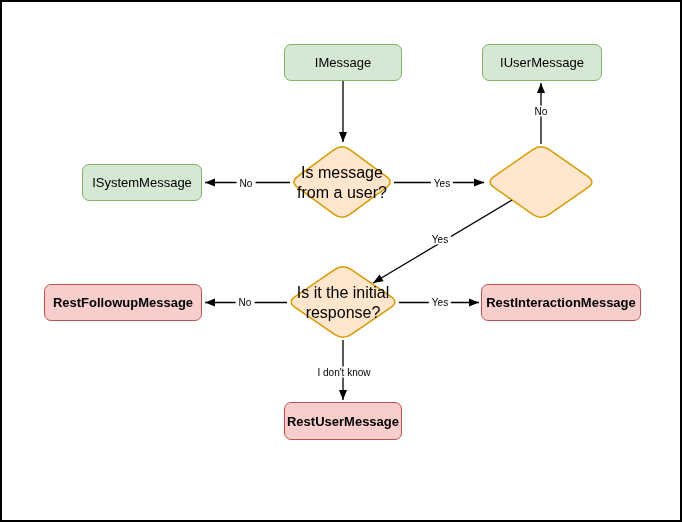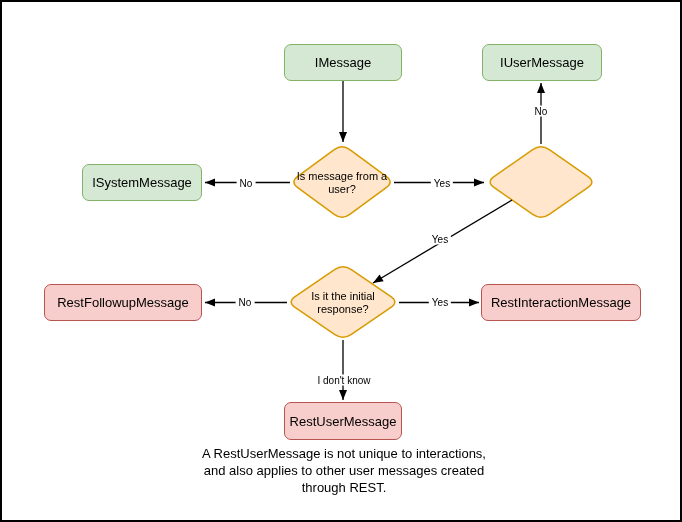--- a/index.html
+++ b/index.html
@@ -52,7 +52,7 @@
     width: 100px;
     transform: translate(-50%, -50%);
     text-align: center;
-    font-size: 11px;
+    font-size: 16px;
     line-height: 1.22;
   }
   .edge-label {

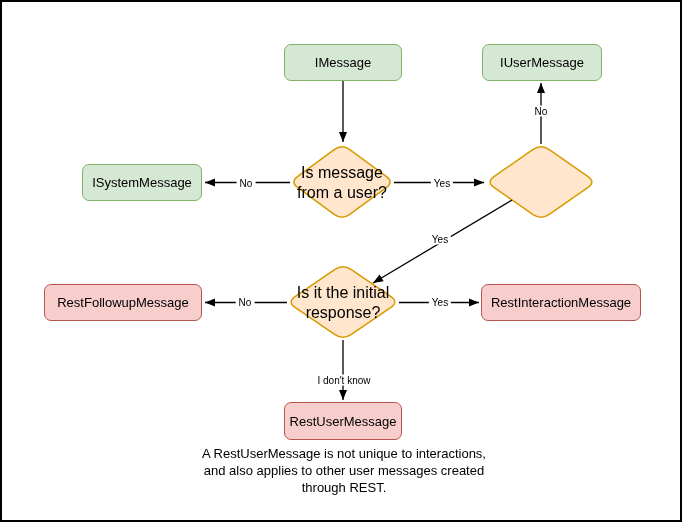--- a/index.html
+++ b/index.html
@@ -46,6 +46,7 @@
   .node.red {
     background: var(--red-fill, #f8cecc);
     border: 1.5px solid var(--red-stroke, #b85450);
+    font-weight: bold;
   }
   .diamond-label {
     position: absolute;

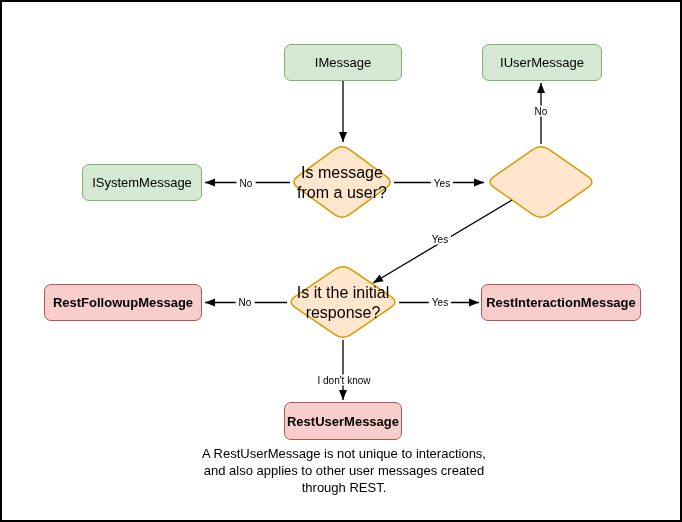--- a/index.html
+++ b/index.html
@@ -131,7 +131,7 @@
   <div class="edge-label" style="left:438px; top:237px;">Yes</div>
   <div class="edge-label" style="left:243px; top:300px;">No</div>
   <div class="edge-label" style="left:438px; top:300px;">Yes</div>
-  <div class="edge-label" style="left:342px; top:370px;margin-top:8px;">I don't know</div>
+  <div class="edge-label" style="left:342px; top:370px;">I don't know</div>
 
   <div class="annotation" style="left:187px; top:443px; width:310px;">A RestUserMessage is not unique to interactions,
 and also applies to other user messages created

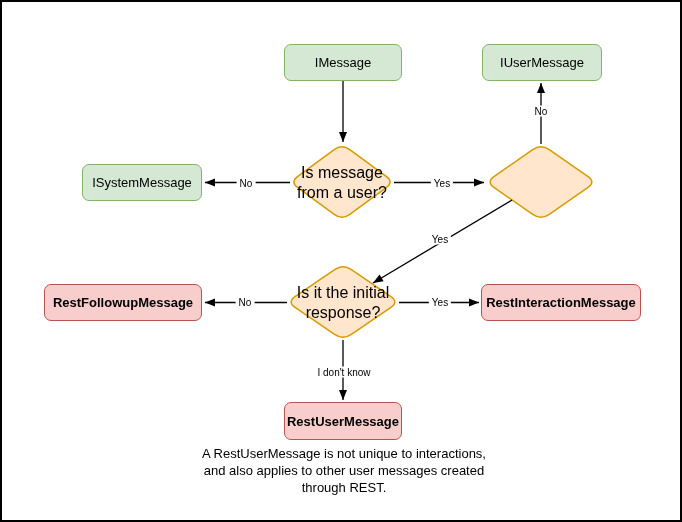--- a/index.html
+++ b/index.html
@@ -133,9 +133,6 @@
   <div class="edge-label" style="left:438px; top:300px;">Yes</div>
   <div class="edge-label" style="left:342px; top:370px;">I don't know</div>
 
-  <div class="annotation" style="left:187px; top:443px; width:310px;">A RestUserMessage is not unique to interactions,
-and also applies to other user messages created
-through REST.</div>
 
 </div>
 

